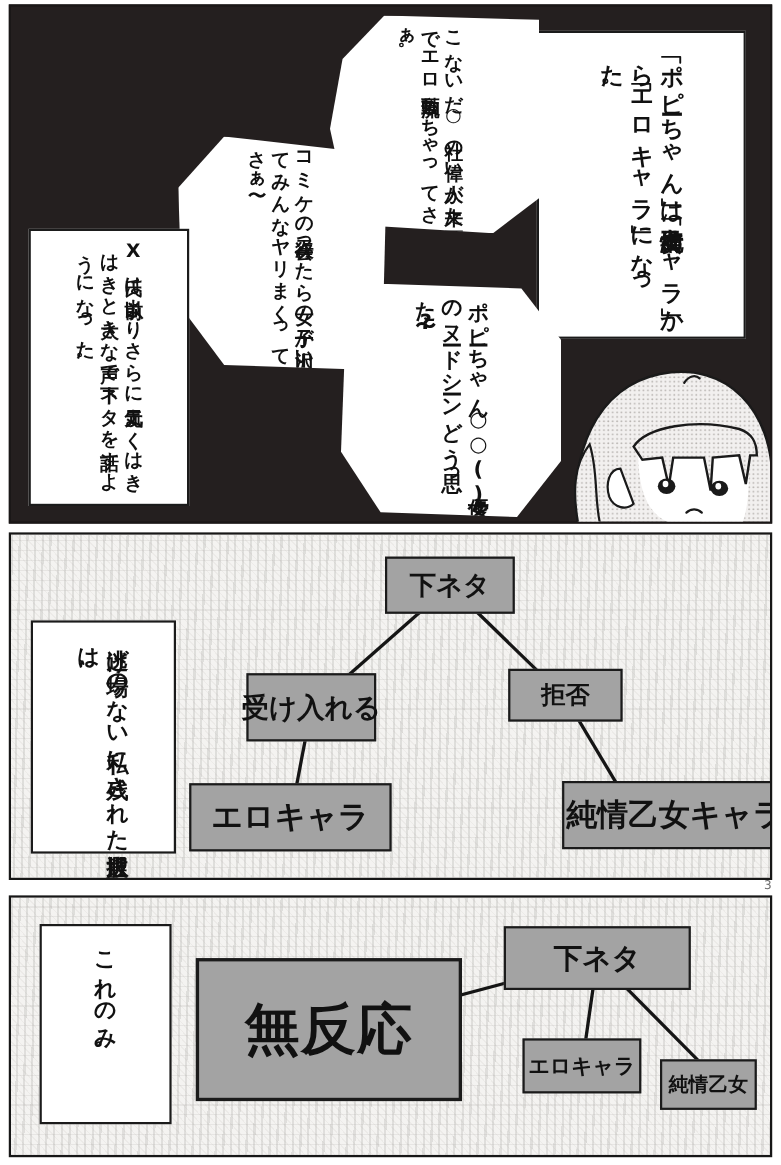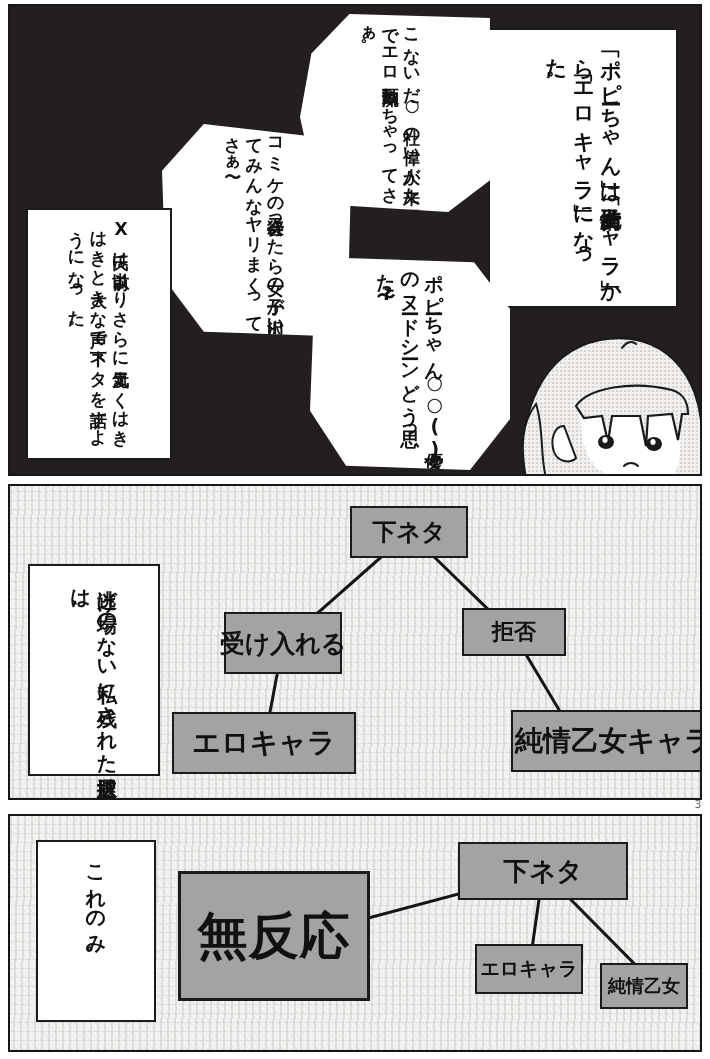--- a/index.html
+++ b/index.html
@@ -284,7 +284,7 @@
         <div class="edge" style="left: 289px; top: 118.5px; width: 252.509px; height: 3px; transform: rotate(-14.9168deg);"></div>
         <div class="edge" style="left: 533px; top: 53.5px; width: 98.9949px; height: 3px; transform: rotate(98.1301deg);"></div>
         <div class="edge" style="left: 533px; top: 53.5px; width: 143.544px; height: 3px; transform: rotate(45.2822deg);"></div>
-        <div class="node" id="node-noreact" style="left: 168px; top: 55px; width: 192px; height: 130px; font-size: 50px;">無反応</div>
+        <div class="node" id="node-noreact" style="left: 168px; top: 55px; width: 242px; height: 130px; font-size: 50px;">無反応</div>
         <div class="node" style="left: 448px; top: 26px; width: 170px; height: 58px; font-size: 26px;">下ネタ</div>
         <div class="node" style="left: 465px; top: 128px; width: 108px; height: 50px; font-size: 19px;">エロキャラ</div>
         <div class="node" style="left: 590px; top: 147px; width: 88px; height: 46px; font-size: 18px;">純情乙女</div>

